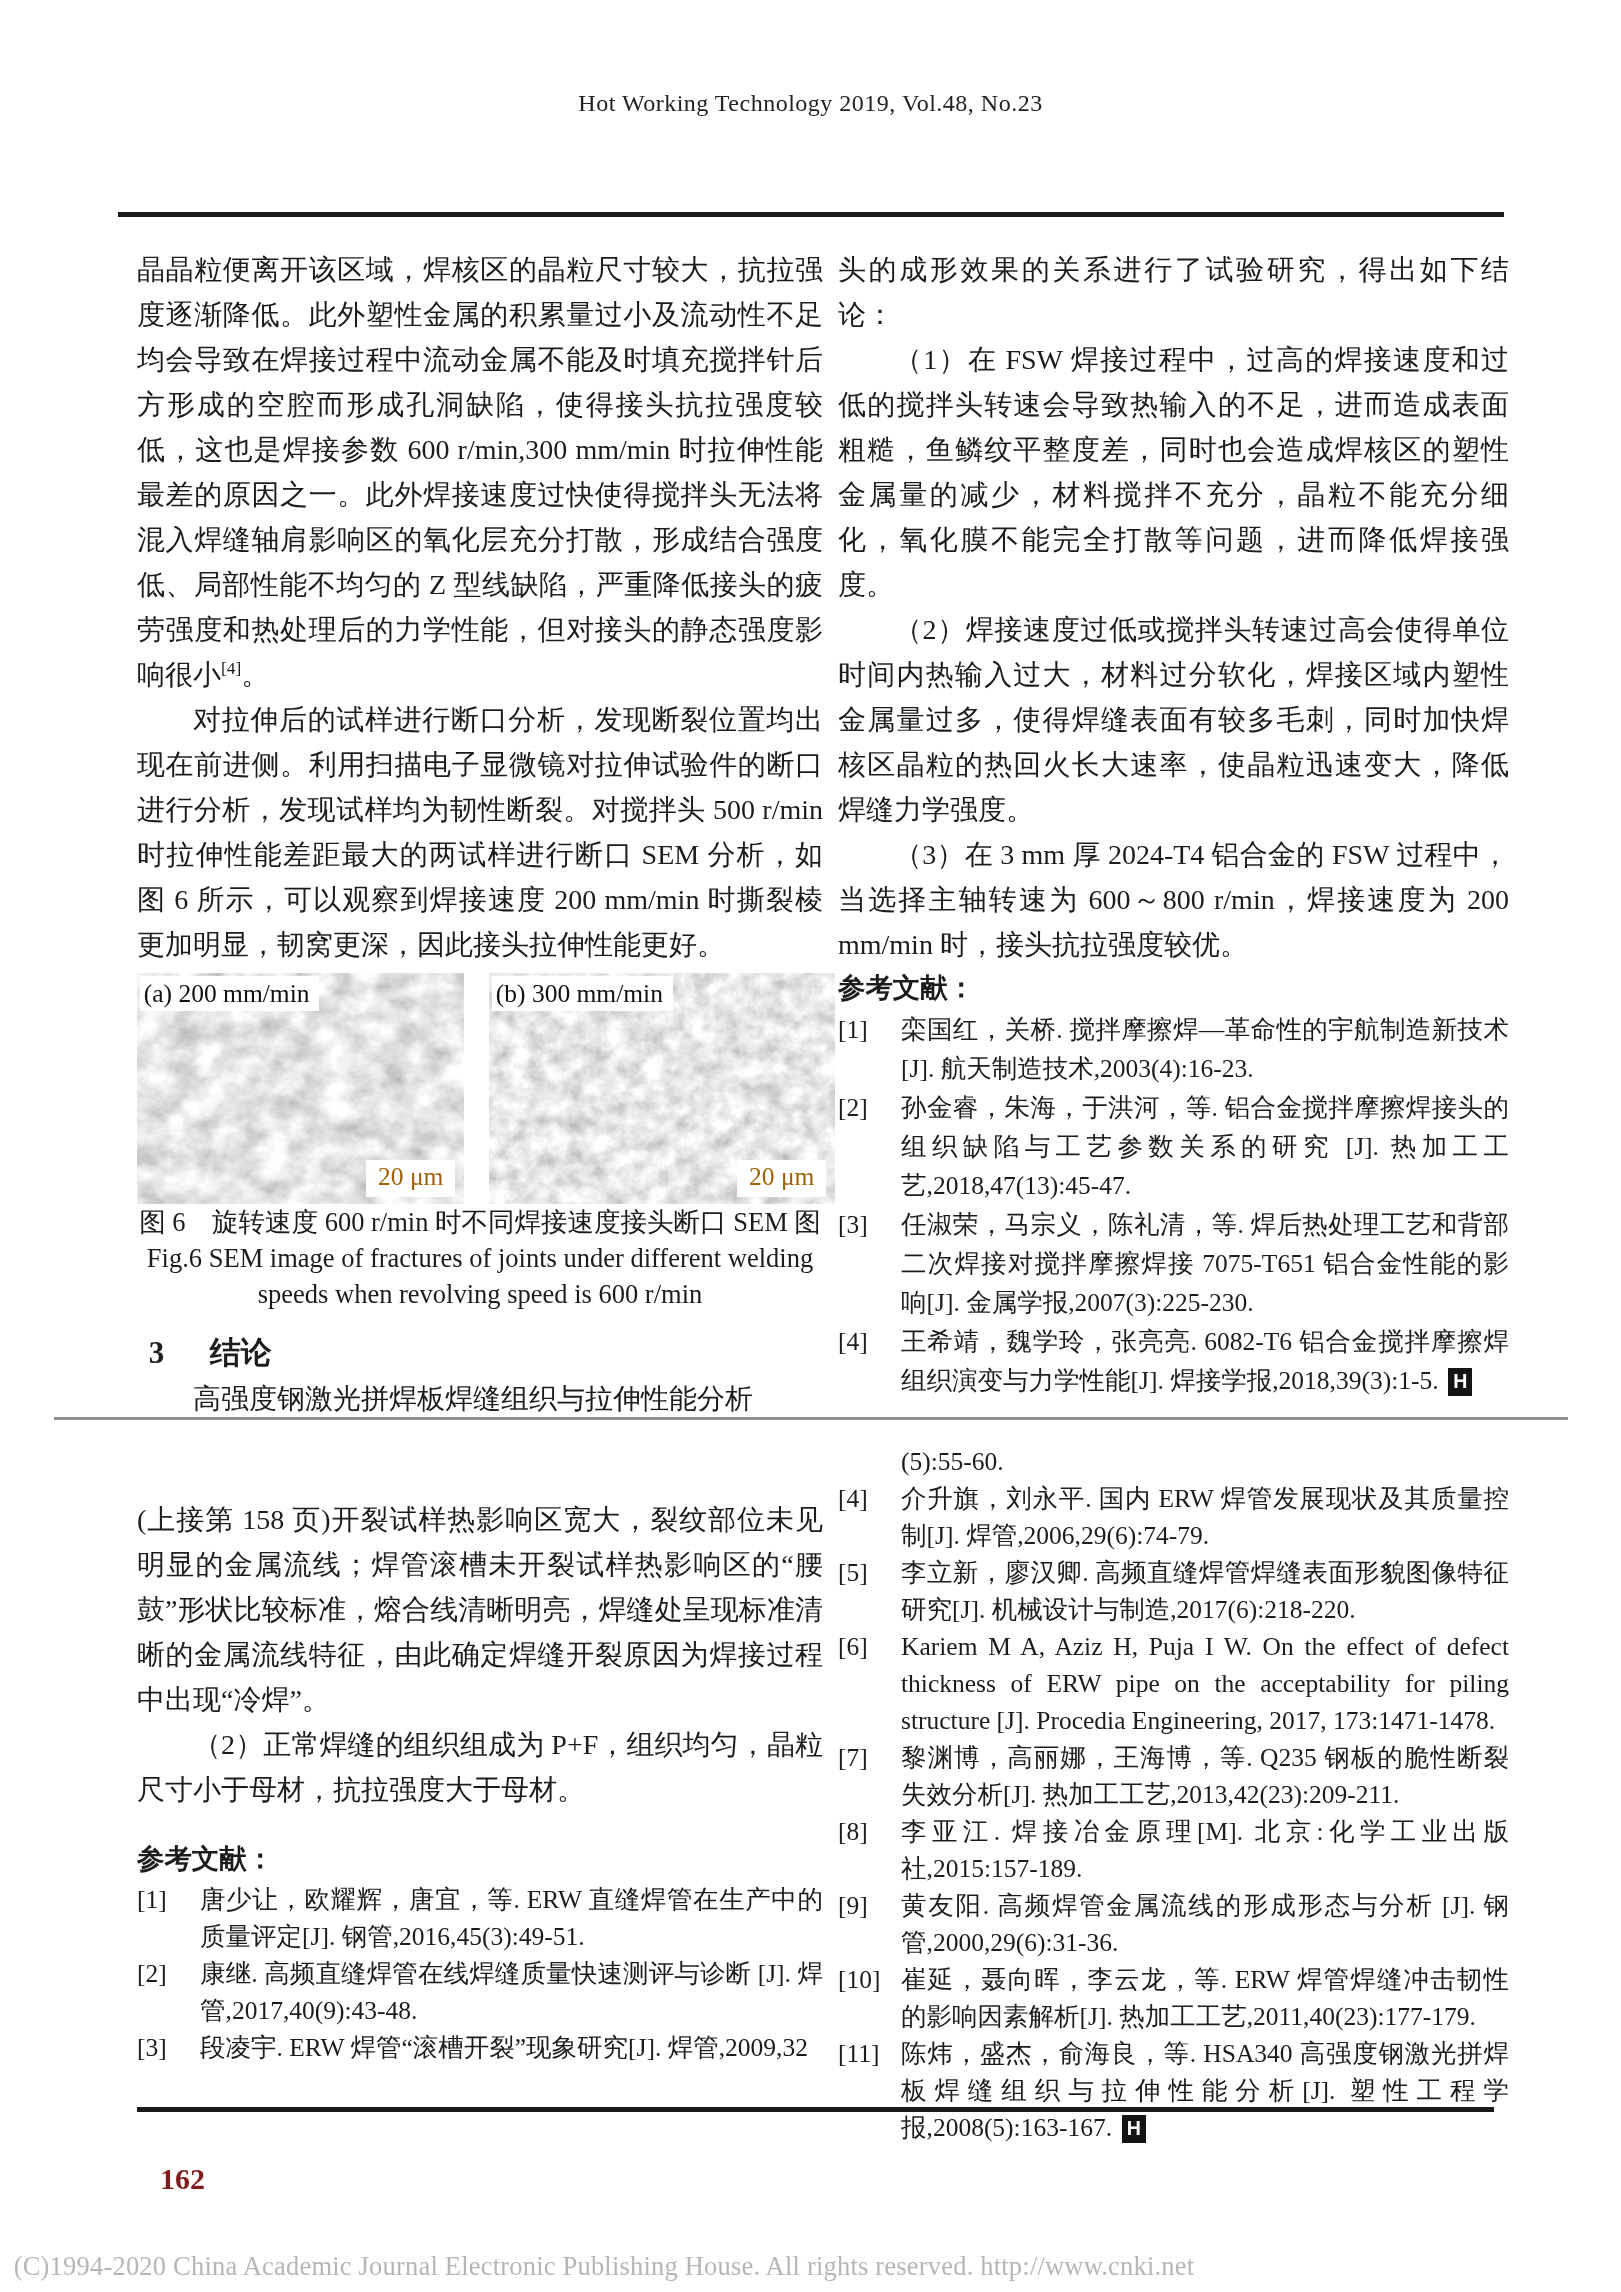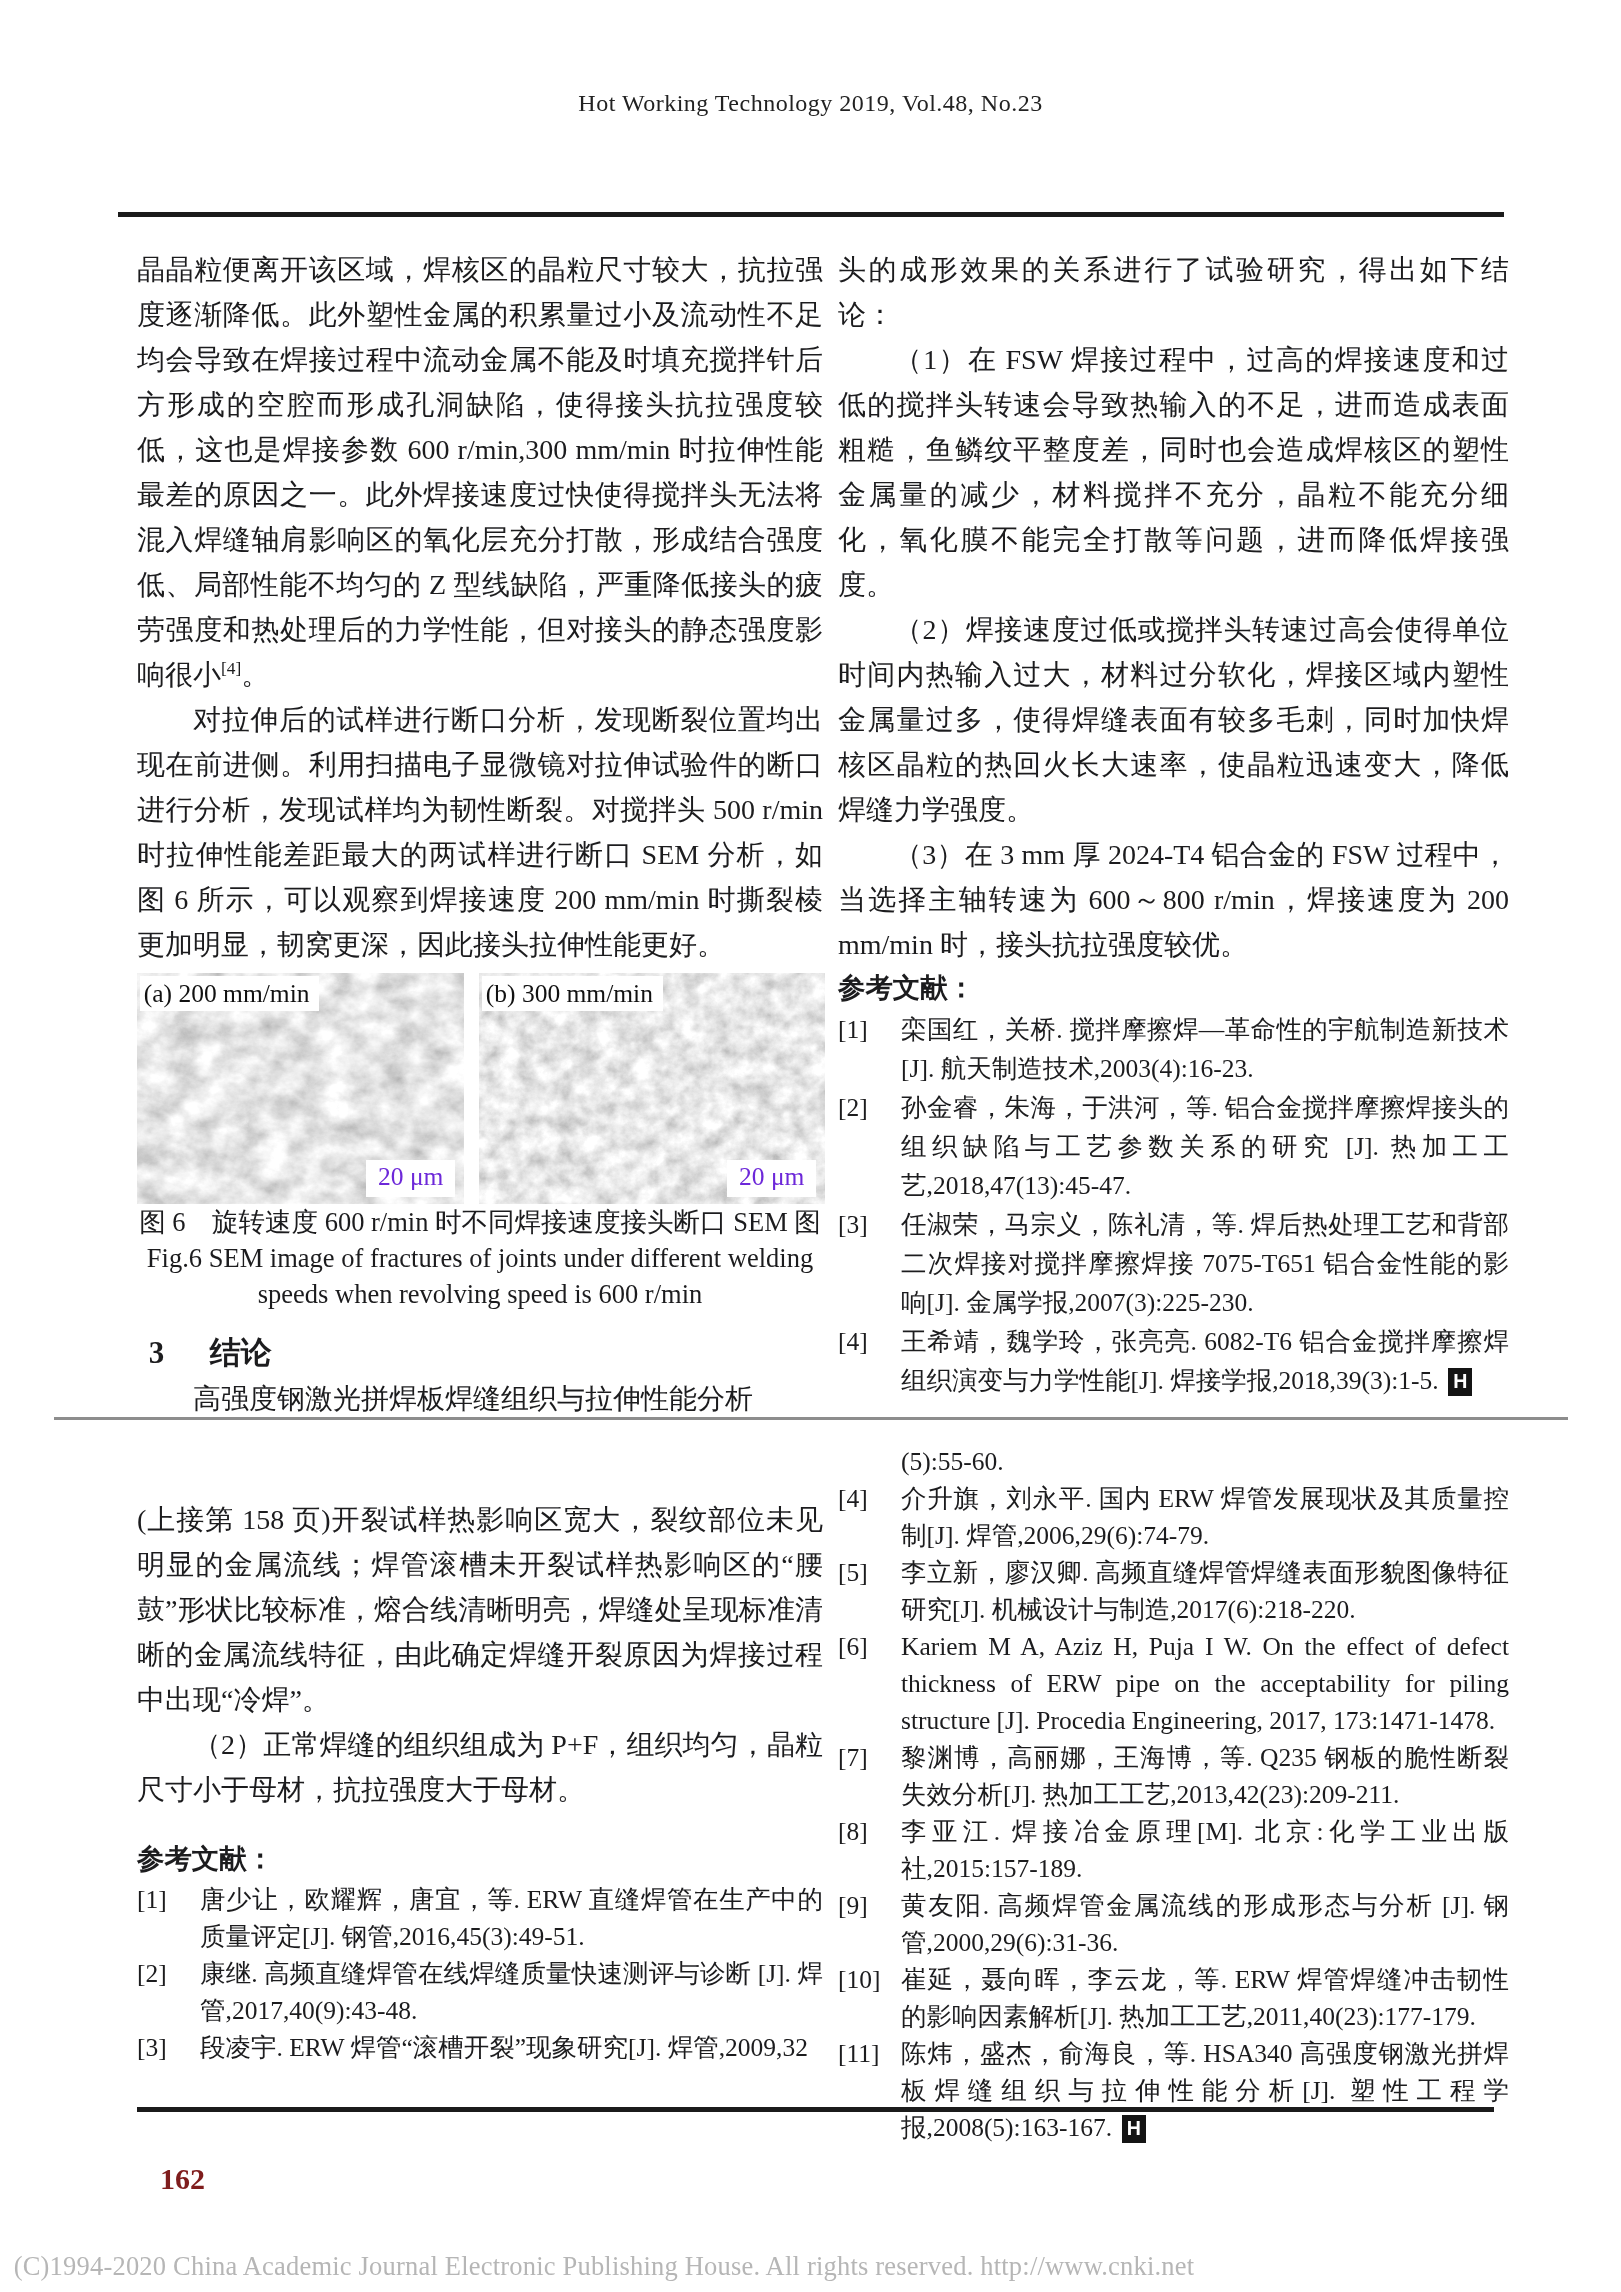--- a/index.html
+++ b/index.html
@@ -28,7 +28,7 @@
   .p-noindent { text-indent:0; }
   sup { font-size:0.62em; line-height:0; }
 
-  .figure-row { margin-top:5.9px; display:flex; gap:15px; }
+  .figure-row { margin-top:5.9px; display:flex; gap:25px; }
   .sem-img { position:relative; height:231px; background:#9c9c9c; overflow:hidden; flex:none; }
   .sem-a { width:327px; }
   .sem-b { width:346px; }

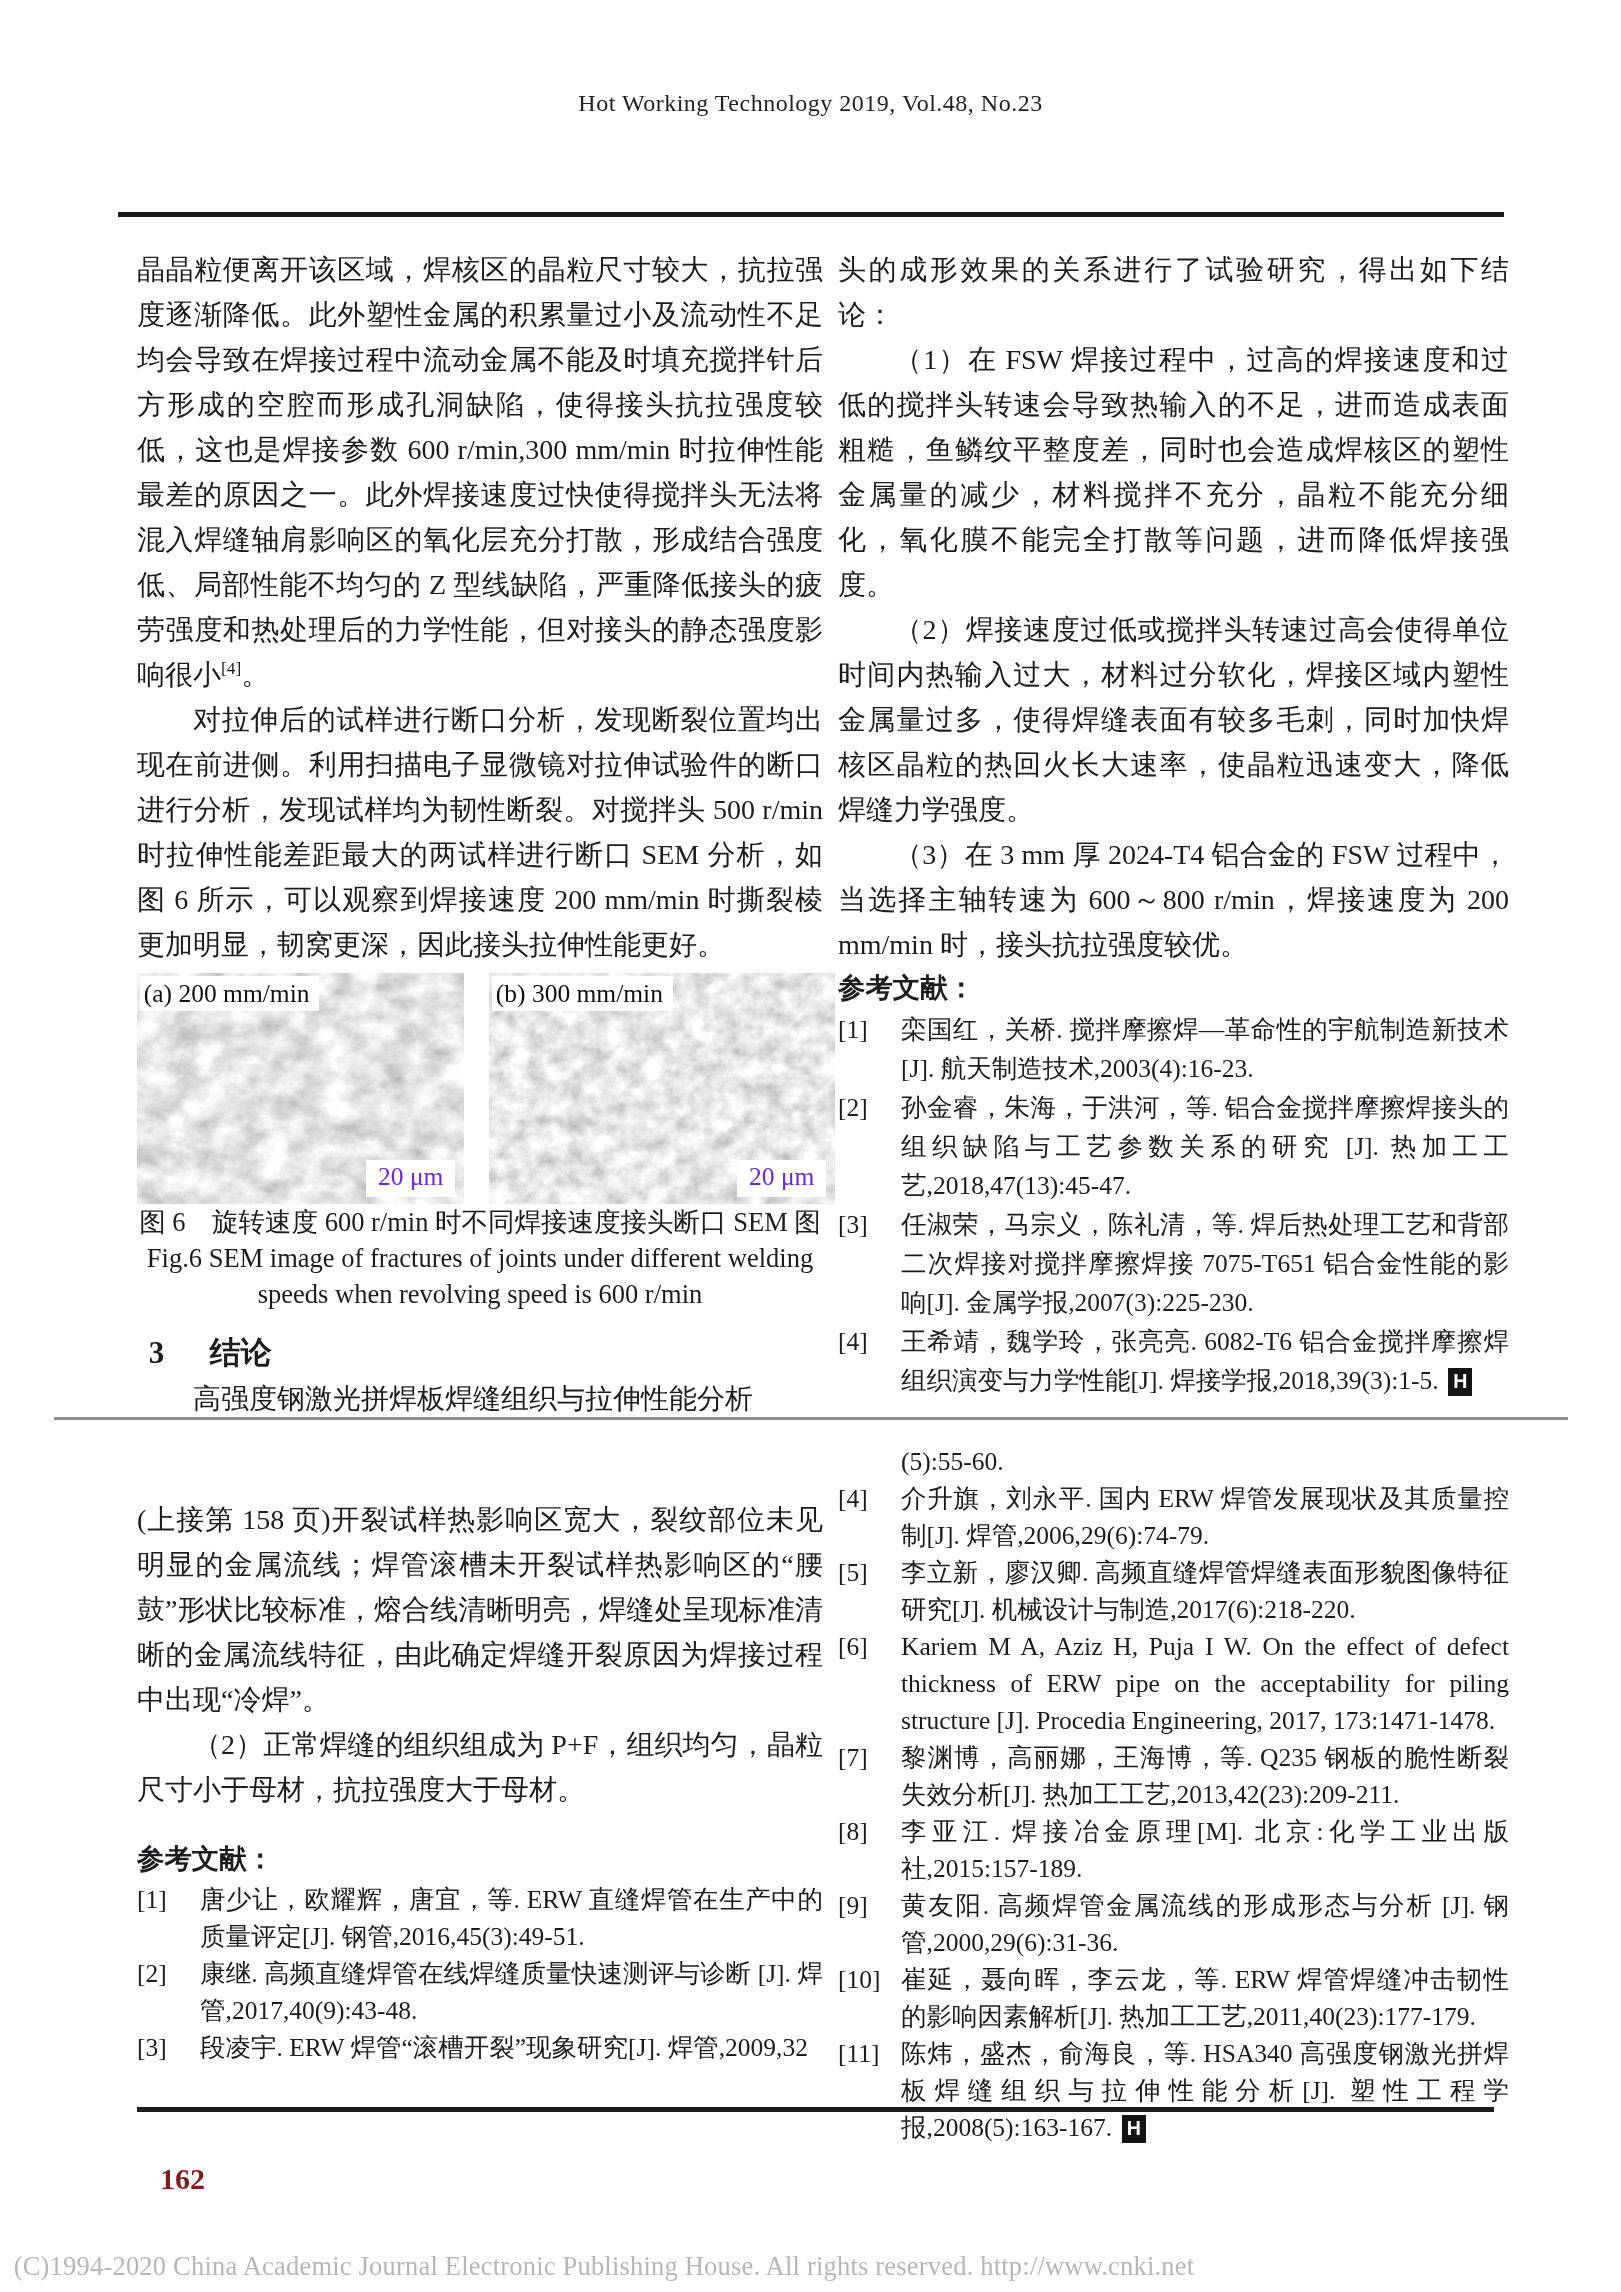--- a/index.html
+++ b/index.html
@@ -38,7 +38,7 @@
     font-size:25.5px; line-height:35px; padding:0 9.8px 0 3.9px; white-space:nowrap;
   }
   .scalebar {
-    position:absolute; bottom:6.9px; right:8.8px; background:#fff; color:#6d28d9;
+    position:absolute; bottom:6.9px; right:8.8px; background:#fff; color:#a16207;
     font-size:25.5px; line-height:29px; padding:2px 11.8px 5.9px; text-align:center;
   }
   .scalebar .bar { width:45px; height:2.9px; background:#111; margin:1px auto 0; }

